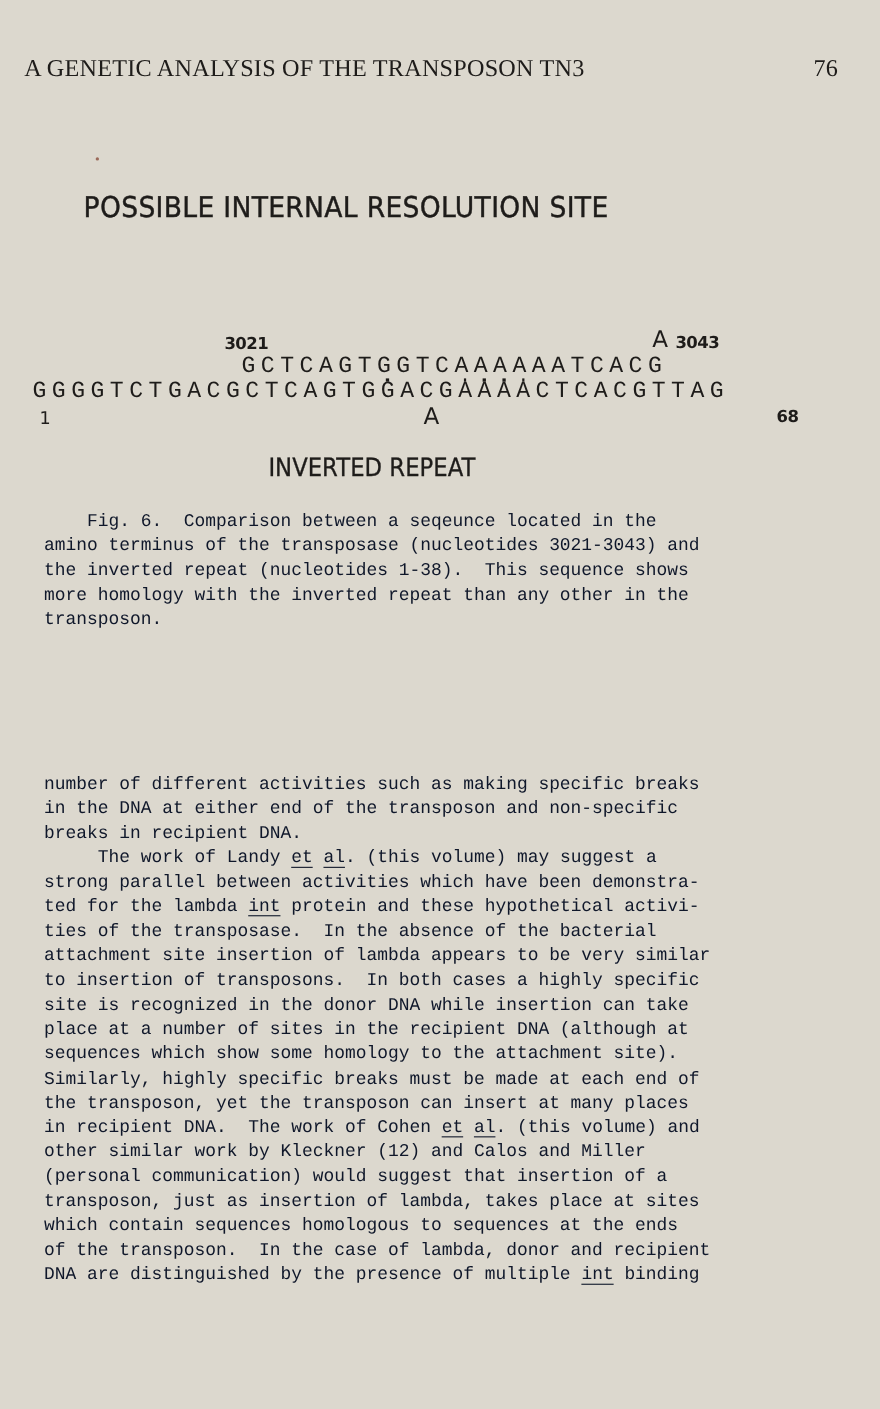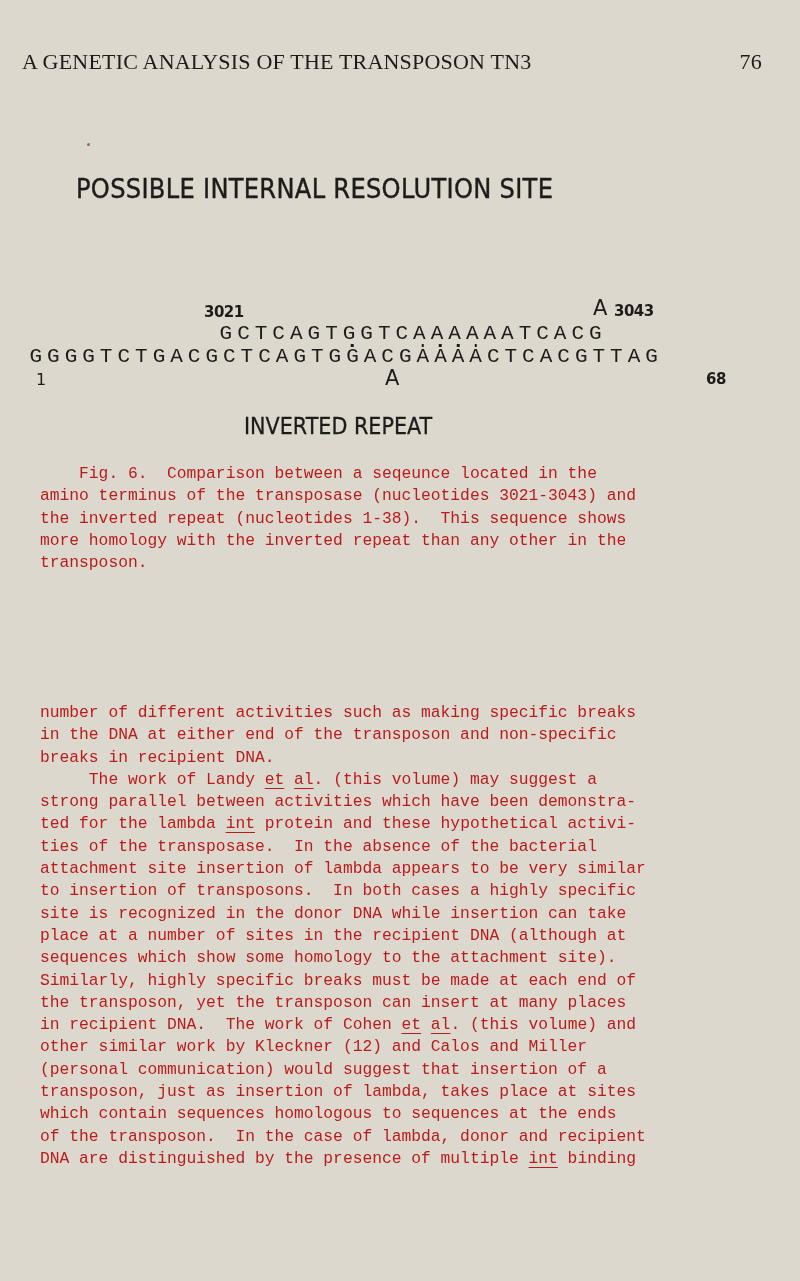--- a/index.html
+++ b/index.html
@@ -40,7 +40,7 @@
     .caption, .body-text {
       position: absolute; left: 40px; width: 730px;
       font-family: "Liberation Mono", monospace; font-size: 16.3px; line-height: 22.3px;
-      white-space: pre; color: #b91c1c;
+      white-space: pre; color: #0f172a;
     }
     .caption { top: 463px; }
     .body-text { top: 702px; }

